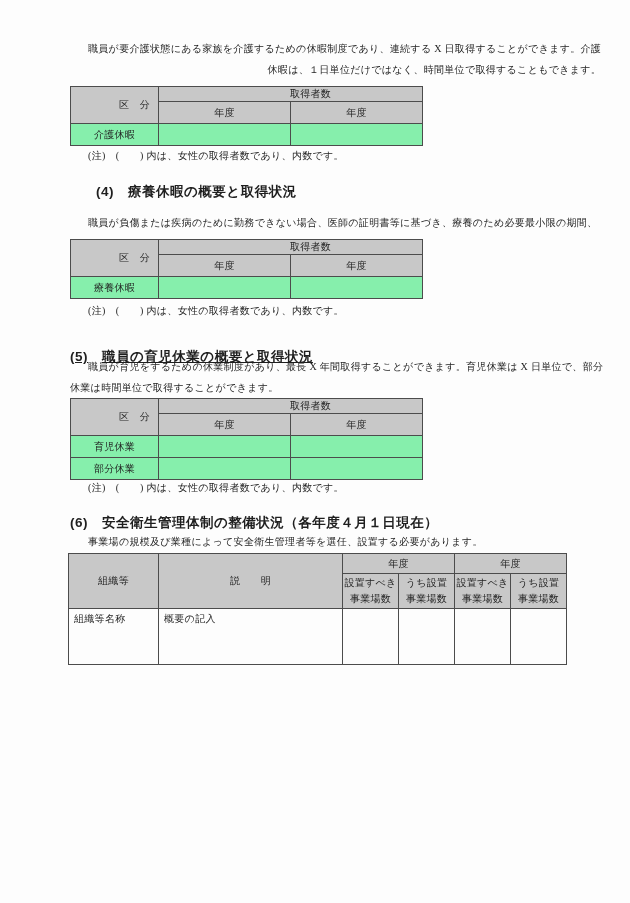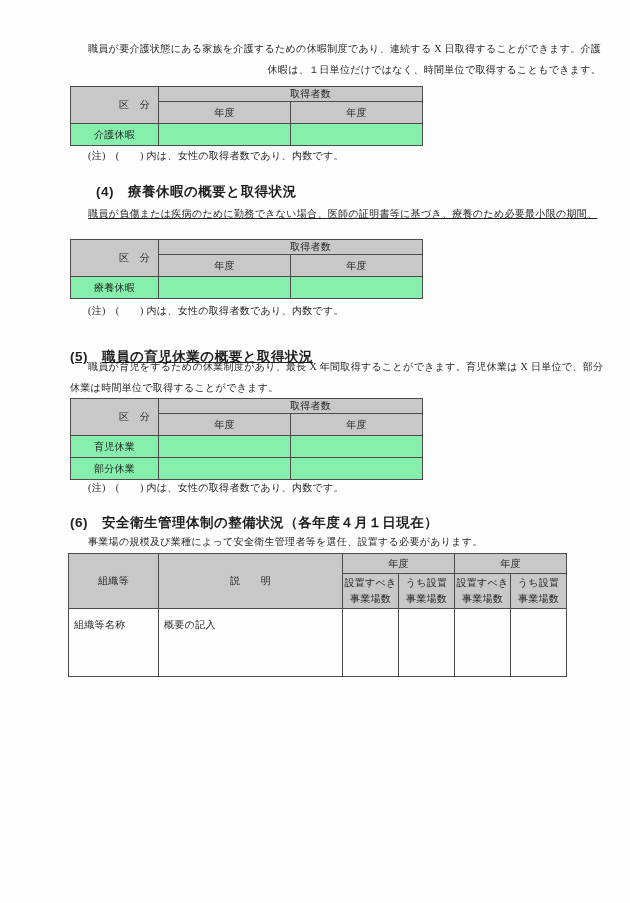--- a/index.html
+++ b/index.html
@@ -79,7 +79,7 @@
   <div class="sec abs" style="left:76px; top:183px;margin-left:20px;">
     <span class="num">(4)</span><span>療養休暇の概要と取得状況</span>
   </div>
-  <div class="para abs" style="left:70px; top:203px;text-decoration:underline;">
+  <div class="para abs" style="left:70px; top:212px;">
     <div class="ind">職員が負傷または疾病のために勤務できない場合、医師の証明書等に基づき、療養のため必要最小限の期間、</div>
   </div>
   <table class="lt abs" style="left:70px; top:239px;">

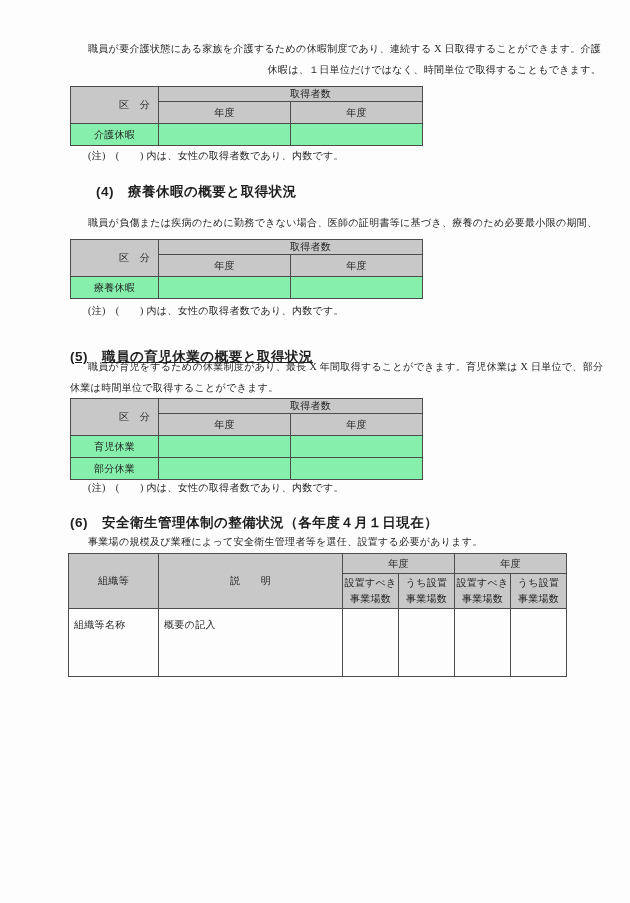--- a/index.html
+++ b/index.html
@@ -40,7 +40,7 @@
   .ot .r2 td { height: 34px; }
   .ot .r2 .sub div { line-height: 16px; }
   .ot .dr td { height: 49px; background: #fdfdfd; }
-  .ot .dr td.dl { text-align: left; vertical-align: top; padding: 9px 5px; }
+  .ot .dr td.dl { text-align: left; vertical-align: top; padding: 3px 5px; }
 </style>
 </head>
 <body>

